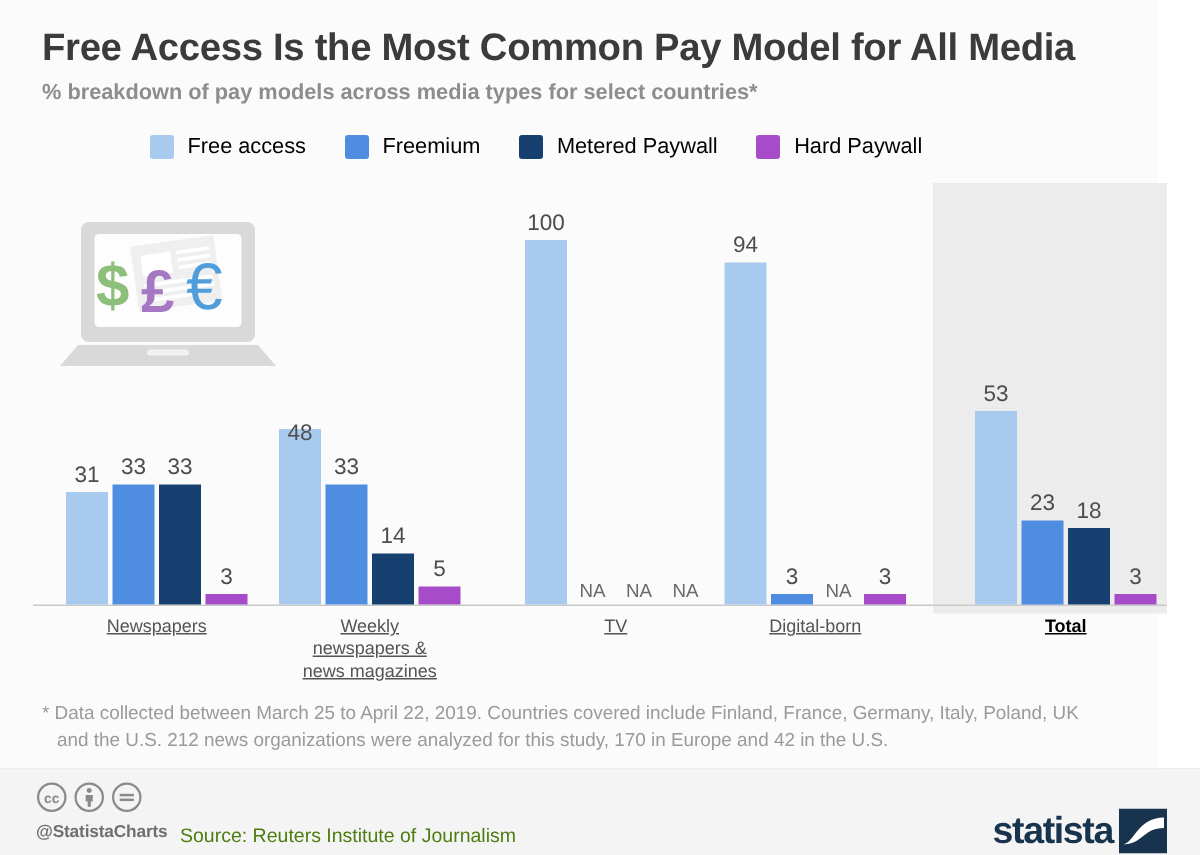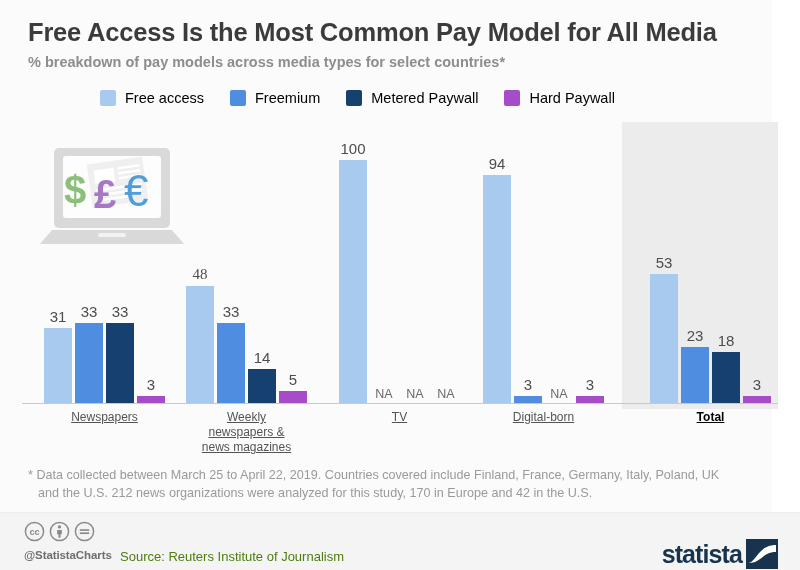--- a/index.html
+++ b/index.html
@@ -342,7 +342,7 @@
             <div>news magazines</div>
           </div>
         </div>
-        <div class="group" style="left: 339px; width: 121px;">
+        <div class="group" style="left: 350px; width: 121px;">
           <div class="bars">
             <div class="bar-slot">
               <div class="bar-value" style="bottom: 247px;">100</div>

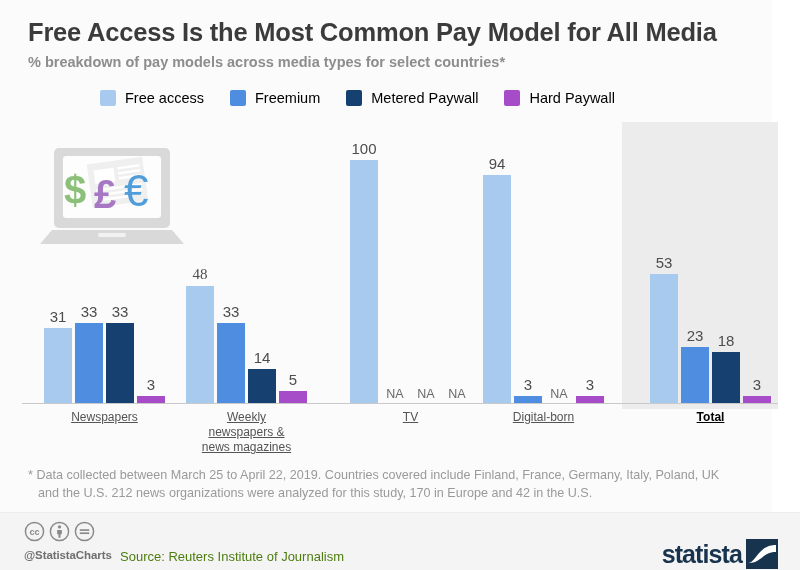--- a/index.html
+++ b/index.html
@@ -320,7 +320,7 @@
         <div class="group" style="left: 186px; width: 121px;">
           <div class="bars">
             <div class="bar-slot">
-              <div class="bar-value" style="bottom: 121px; font-family: Liberation Serif, serif;">48</div>
+              <div class="bar-value" style="bottom: 107px;">48</div>
               <div class="bar-rect" style="height: 117px; background: rgb(169, 202, 239);"></div>
             </div>
             <div class="bar-slot">

